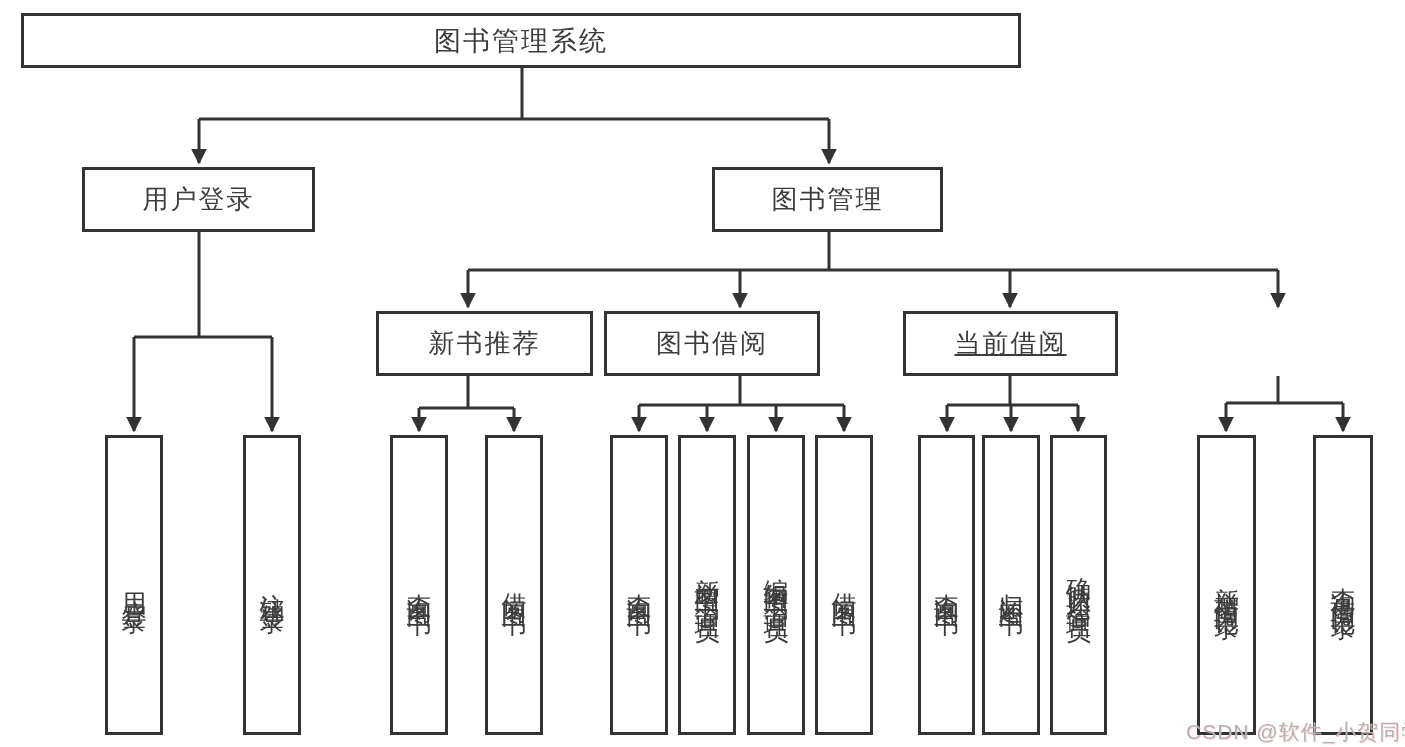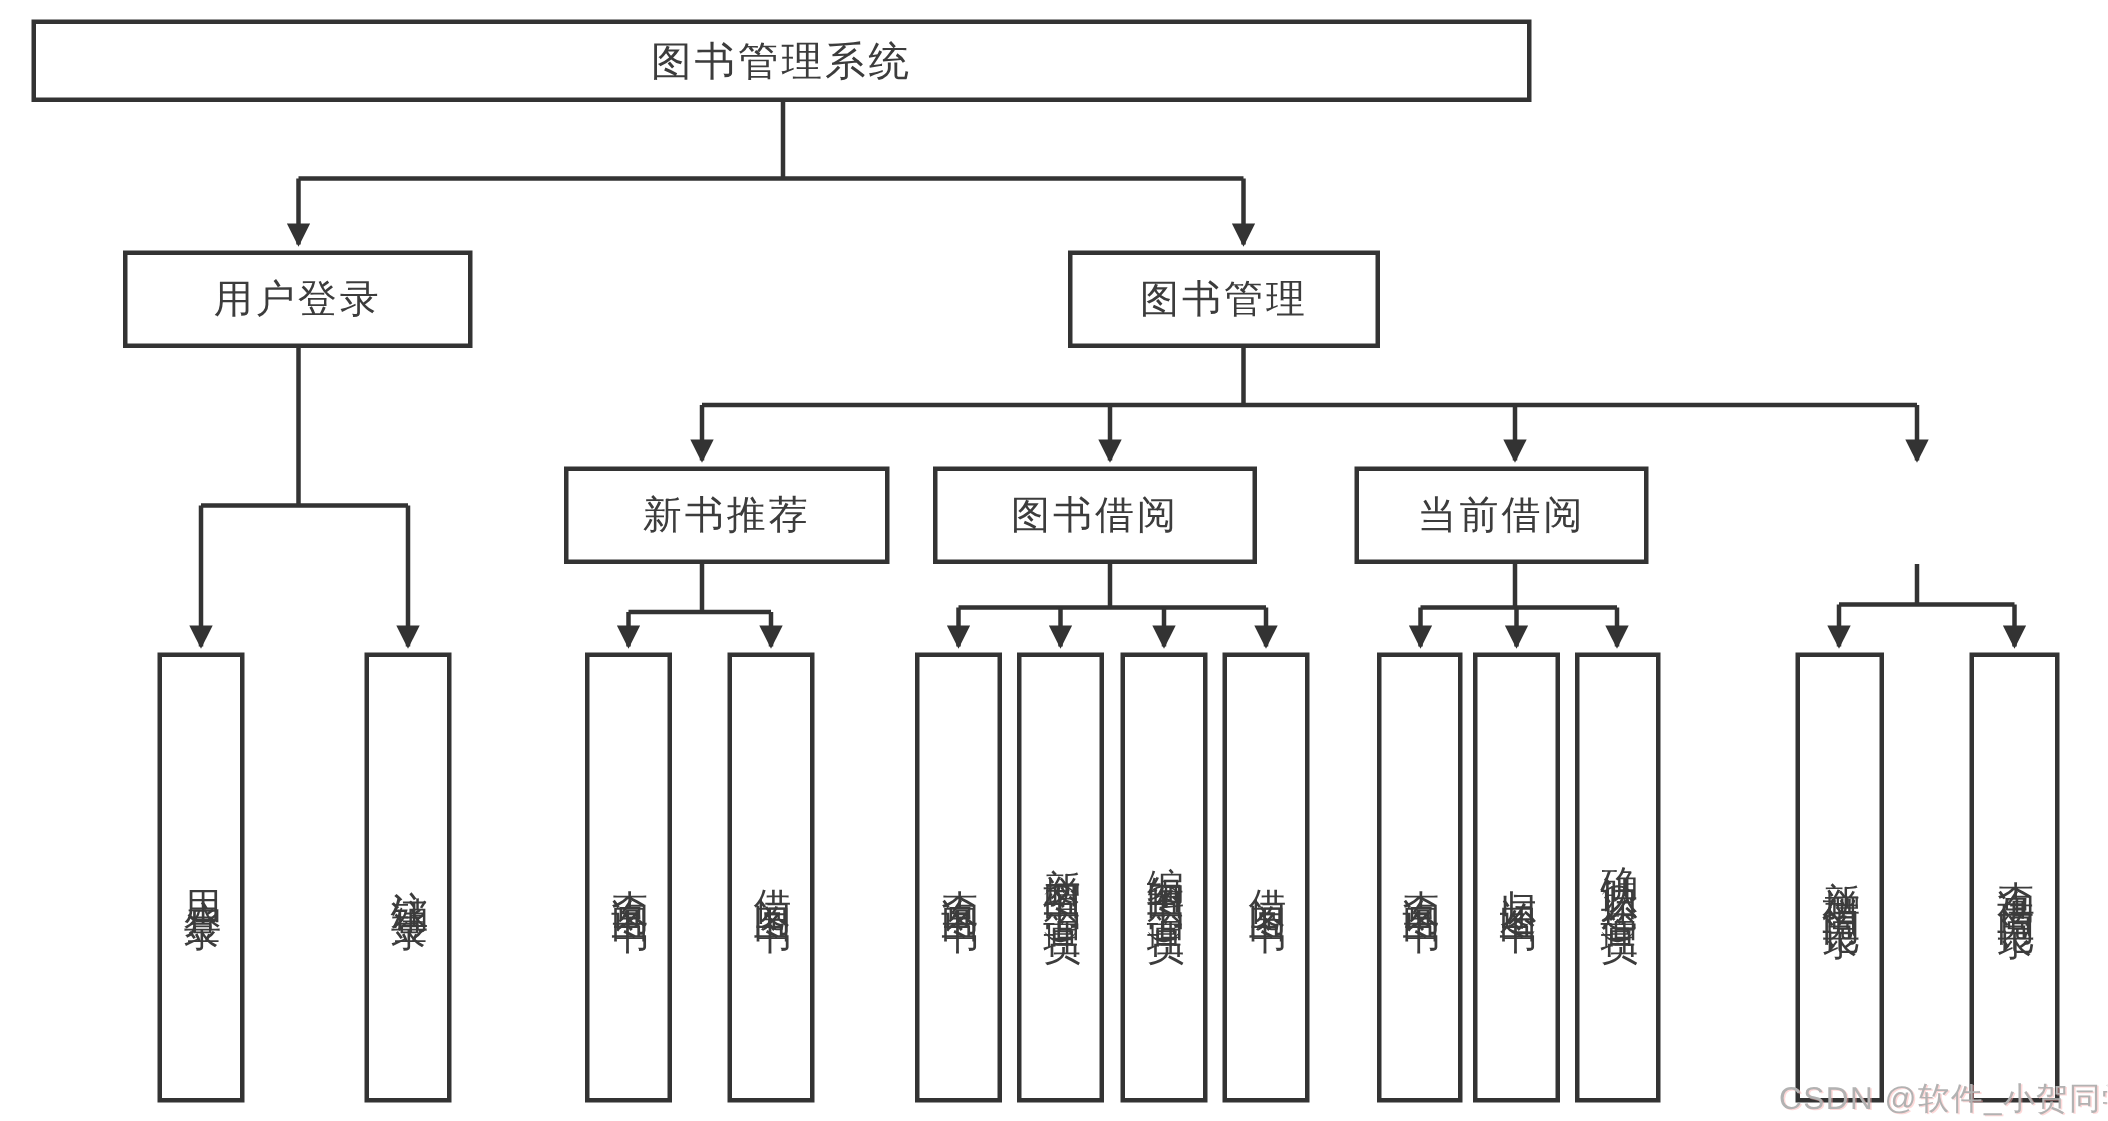--- a/index.html
+++ b/index.html
@@ -77,7 +77,7 @@
   <div class="box h root" style="left:21px;top:13px;width:1000px;height:55px;">图书管理系统</div>
 
   <div class="box h" style="left:82px;top:167px;width:233px;height:65px;">用户登录</div>
-  <div class="box h" style="left:712px;top:167px;width:208px;height:65px;">图书管理</div>
+  <div class="box h" style="left:712px;top:167px;width:231px;height:65px;">图书管理</div>
 
   <div class="box h" style="left:376px;top:311px;width:217px;height:65px;">新书推荐</div>
   <div class="box h" style="left:622px;top:311px;width:216px;height:65px;font-family:Liberation Serif, serif;">图书借阅</div>

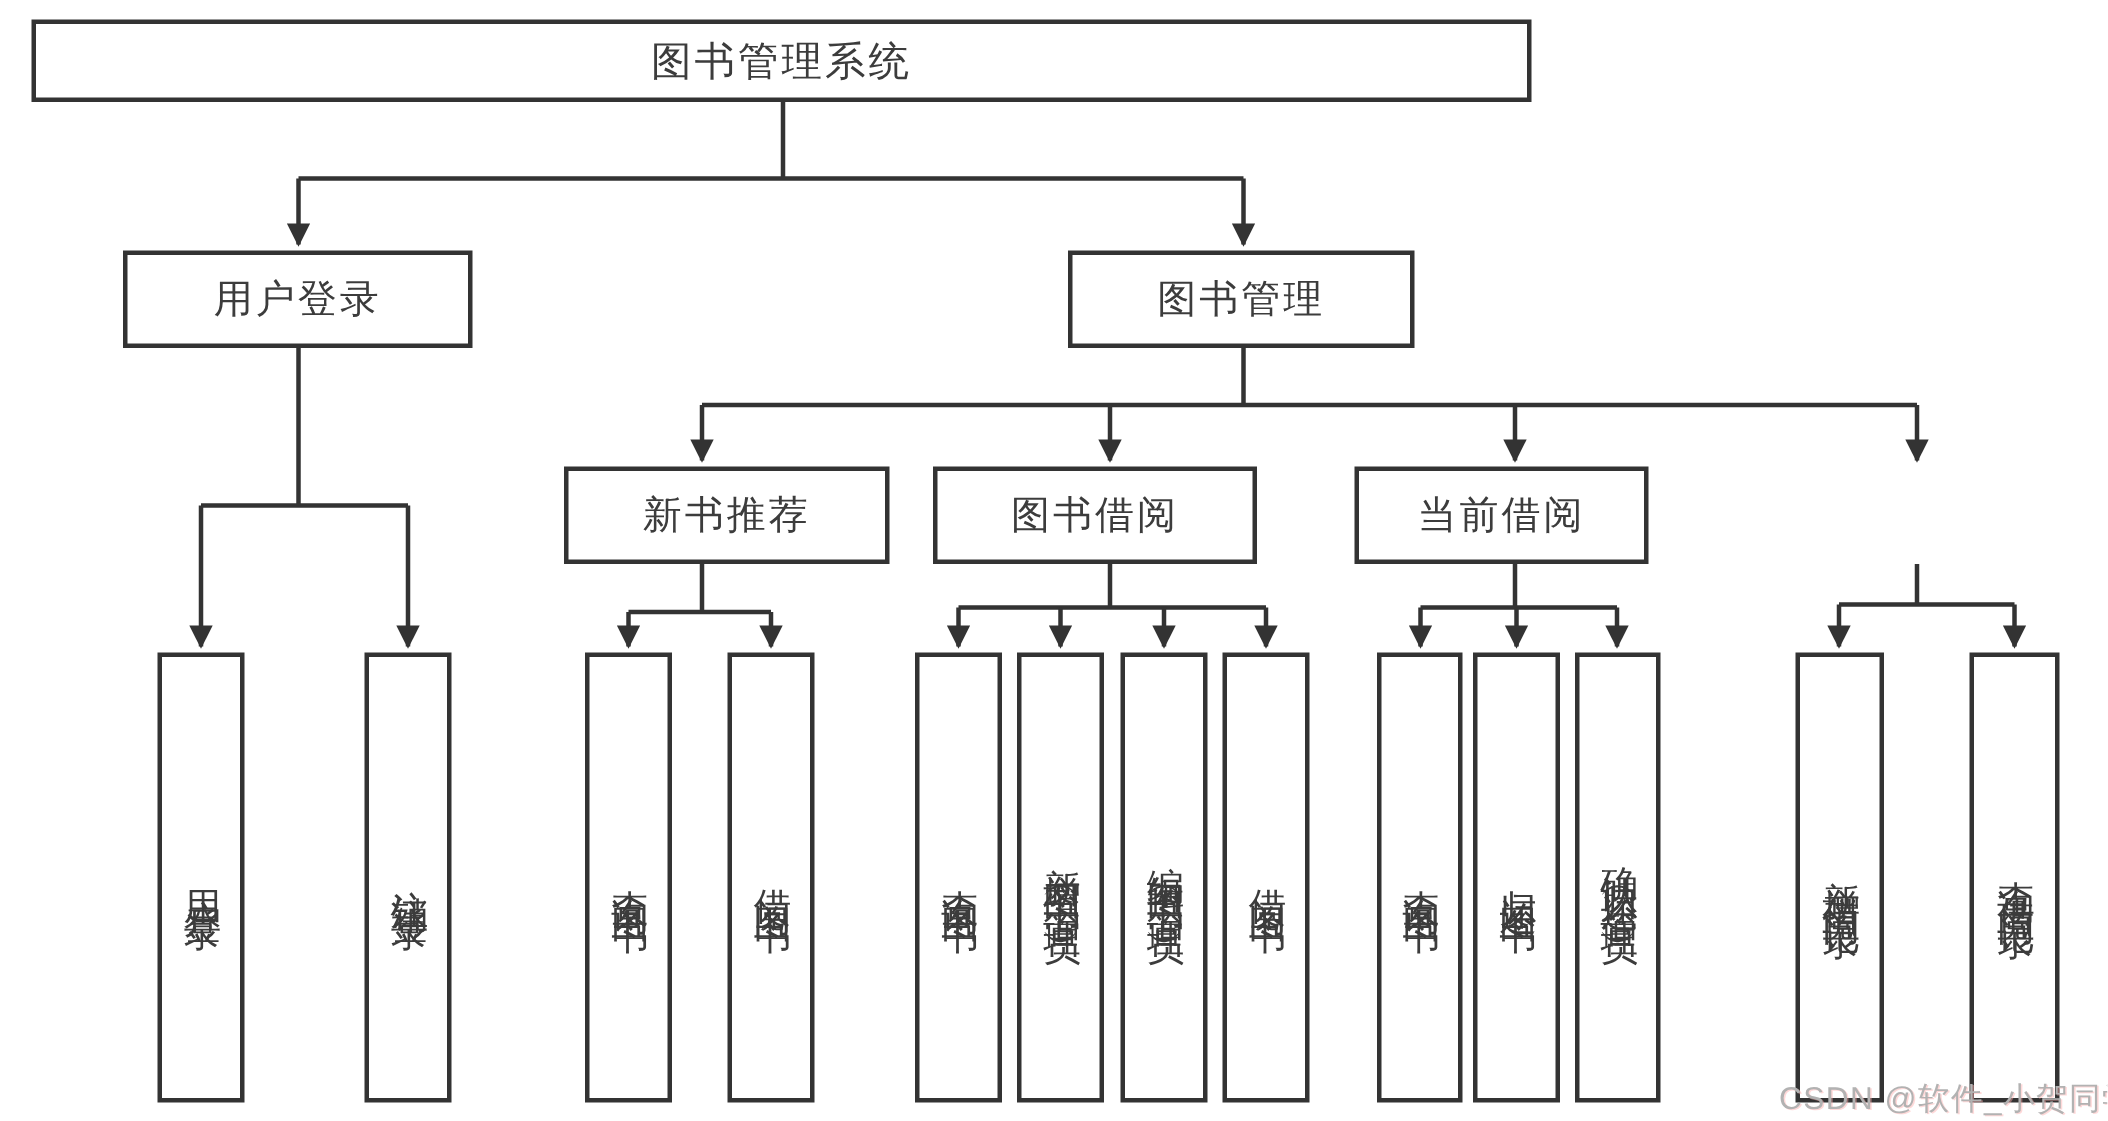--- a/index.html
+++ b/index.html
@@ -80,7 +80,7 @@
   <div class="box h" style="left:712px;top:167px;width:231px;height:65px;">图书管理</div>
 
   <div class="box h" style="left:376px;top:311px;width:217px;height:65px;">新书推荐</div>
-  <div class="box h" style="left:622px;top:311px;width:216px;height:65px;font-family:Liberation Serif, serif;">图书借阅</div>
+  <div class="box h" style="left:604px;top:311px;width:216px;height:65px;font-family:Liberation Serif, serif;">图书借阅</div>
   <div class="box h" style="left:903px;top:311px;width:196px;height:65px;">当前借阅</div>
 
   <div class="box v leaf" style="left:105px;">用户登录</div>

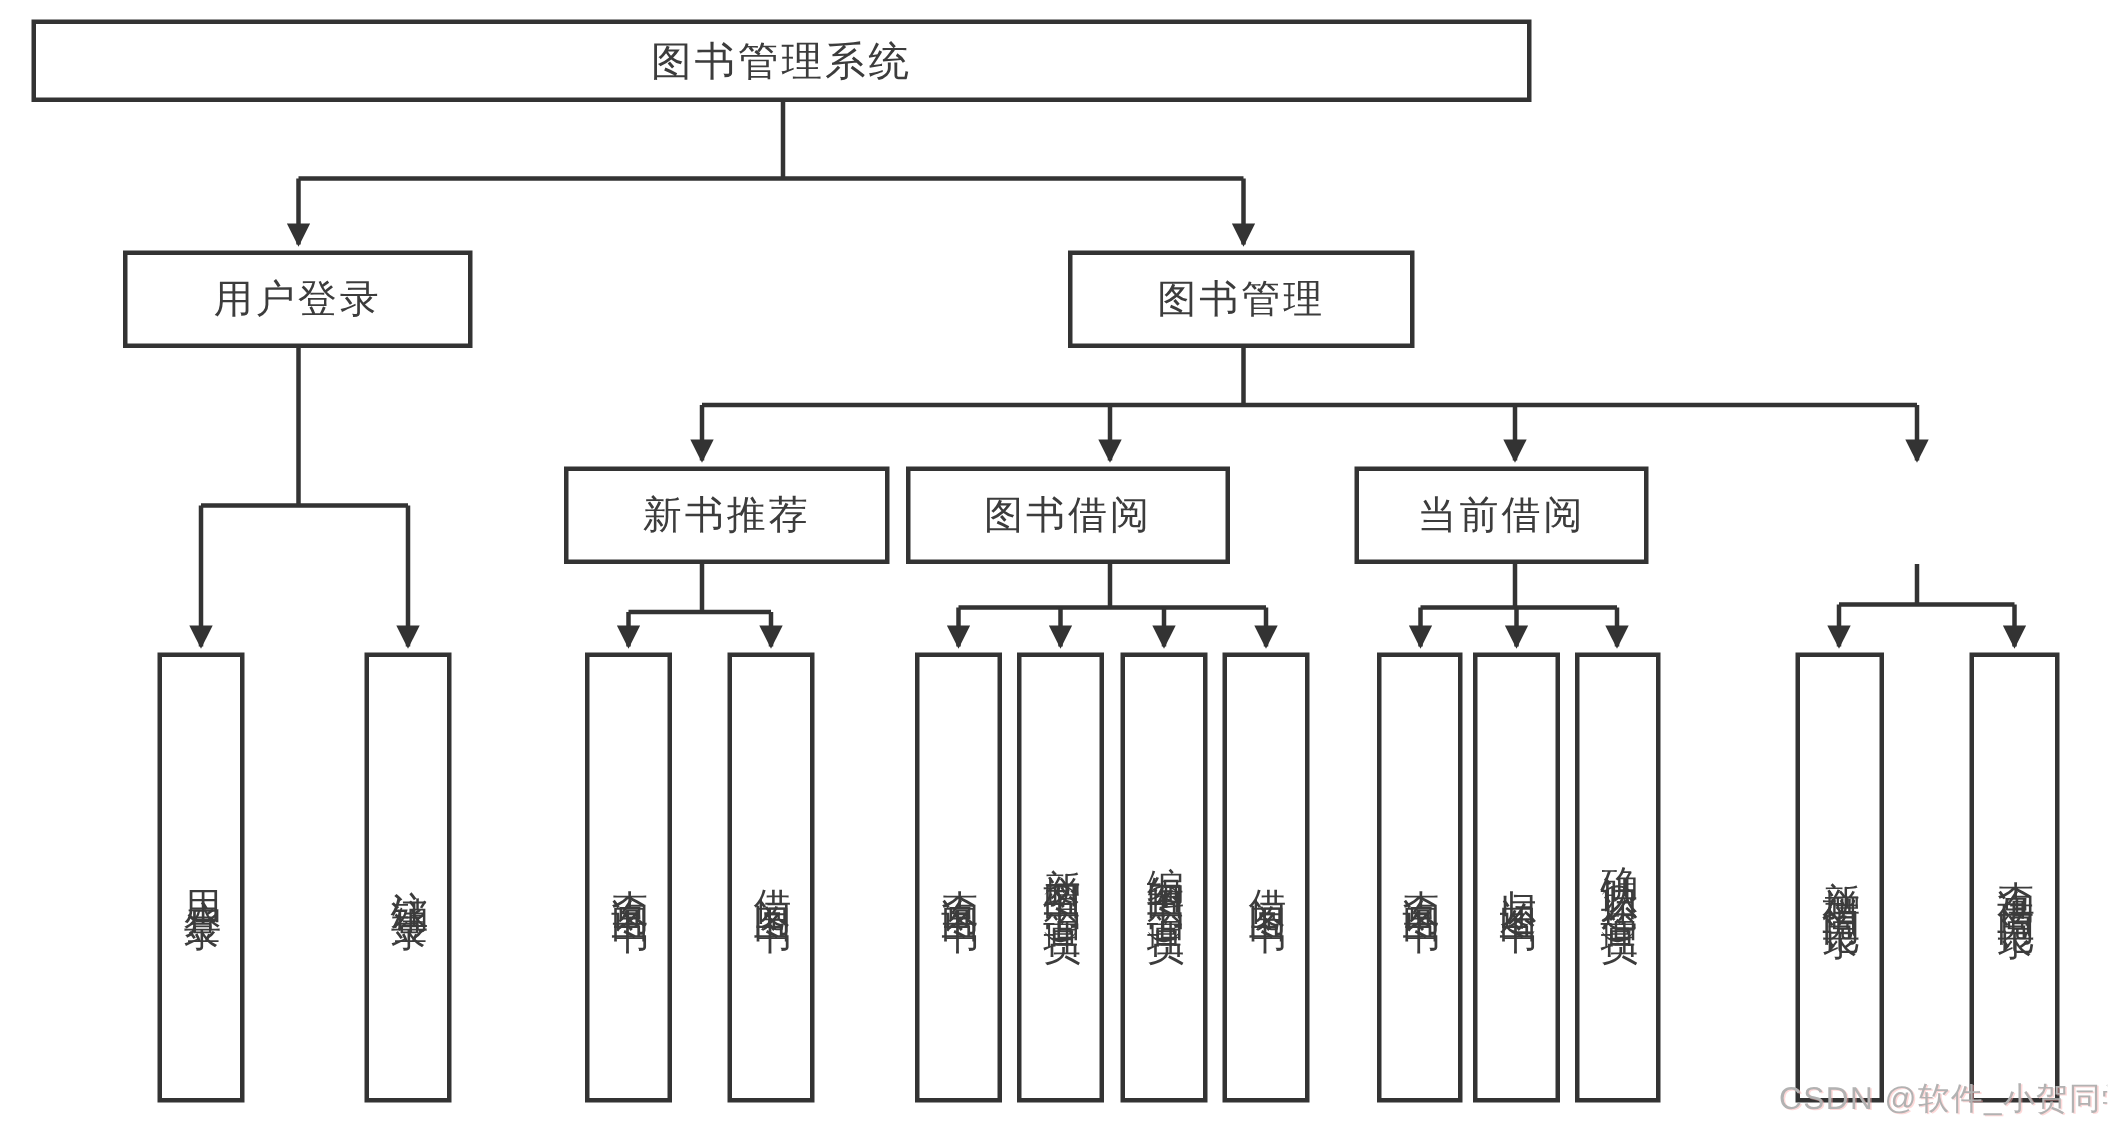--- a/index.html
+++ b/index.html
@@ -81,7 +81,7 @@
 
   <div class="box h" style="left:376px;top:311px;width:217px;height:65px;">新书推荐</div>
   <div class="box h" style="left:604px;top:311px;width:216px;height:65px;font-family:Liberation Serif, serif;">图书借阅</div>
-  <div class="box h" style="left:903px;top:311px;width:196px;height:65px;">当前借阅</div>
+  <div class="box h" style="left:903px;top:311px;width:215px;height:65px;text-decoration:underline;">当前借阅</div>
 
   <div class="box v leaf" style="left:105px;">用户登录</div>
   <div class="box v leaf" style="left:243px;">注销登录</div>

